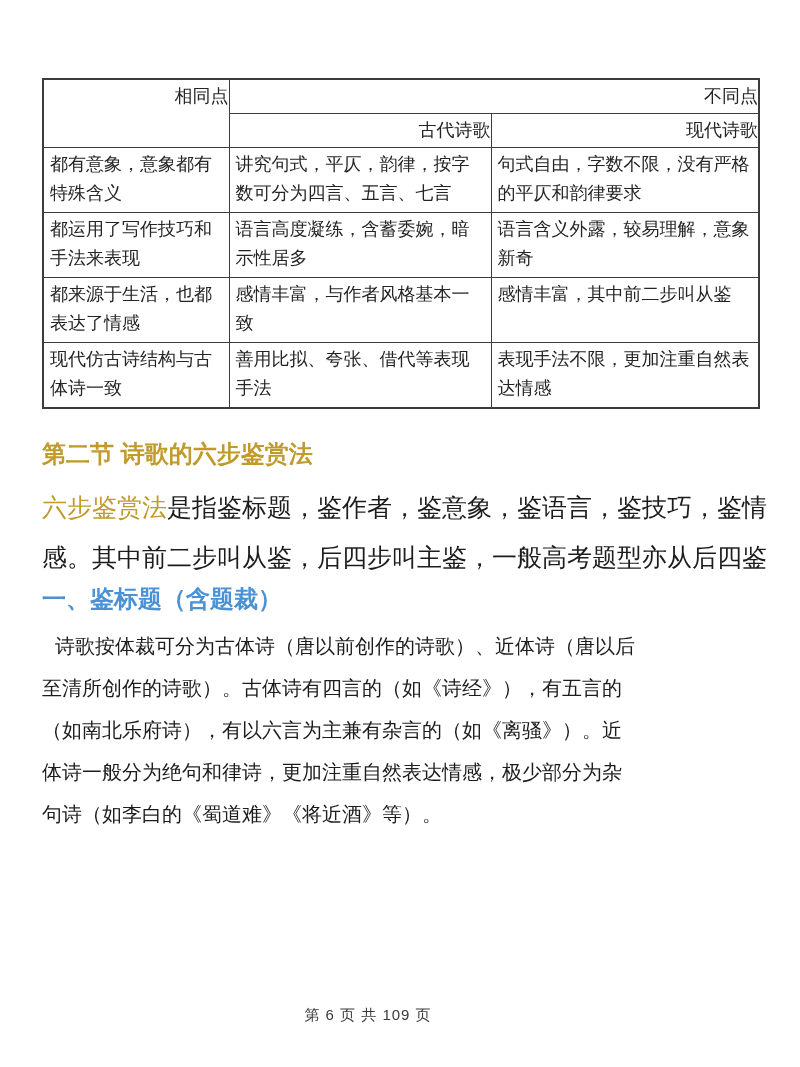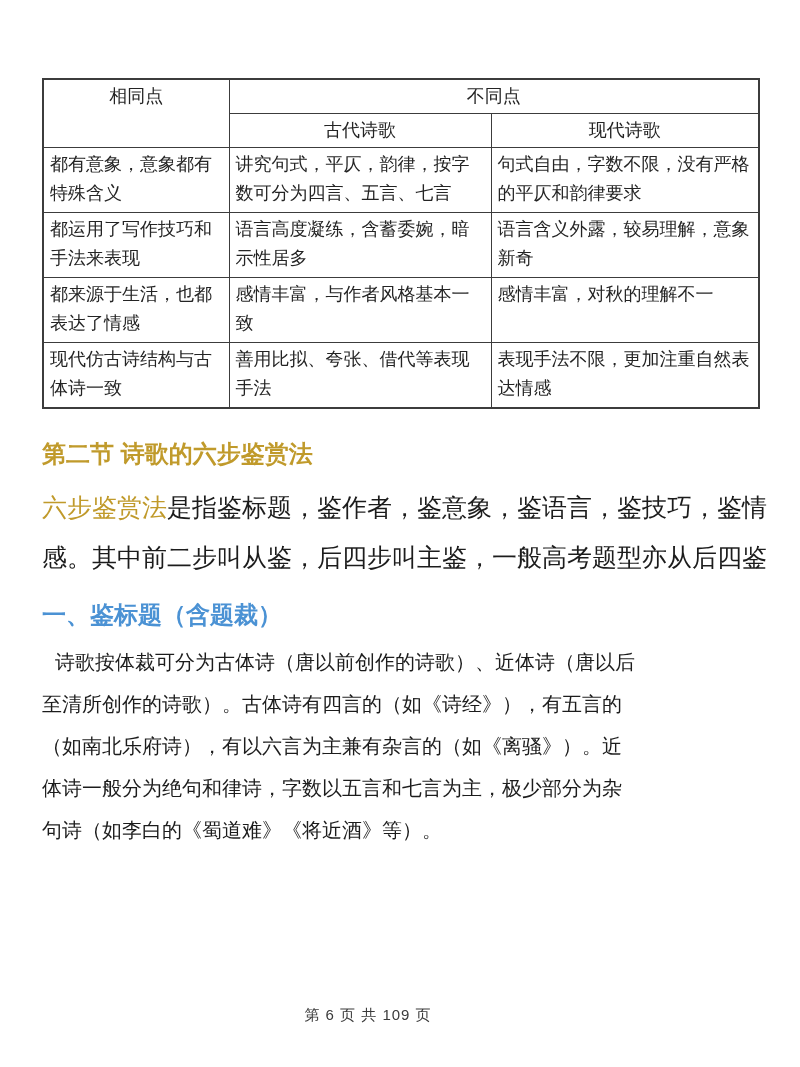--- a/index.html
+++ b/index.html
@@ -28,7 +28,7 @@
     color:#242424;
     box-sizing:border-box;
   }
-  table.cmp th{text-align:center;padding:2px 12px;margin-top:41px;}
+  table.cmp th{text-align:right;padding:2px 0;margin-top:41px;}
   th.h-same{width:186px;vertical-align:top;padding-top:6px;}
   th.h-diff{height:32px;}
   th.h-sub{height:34px;}

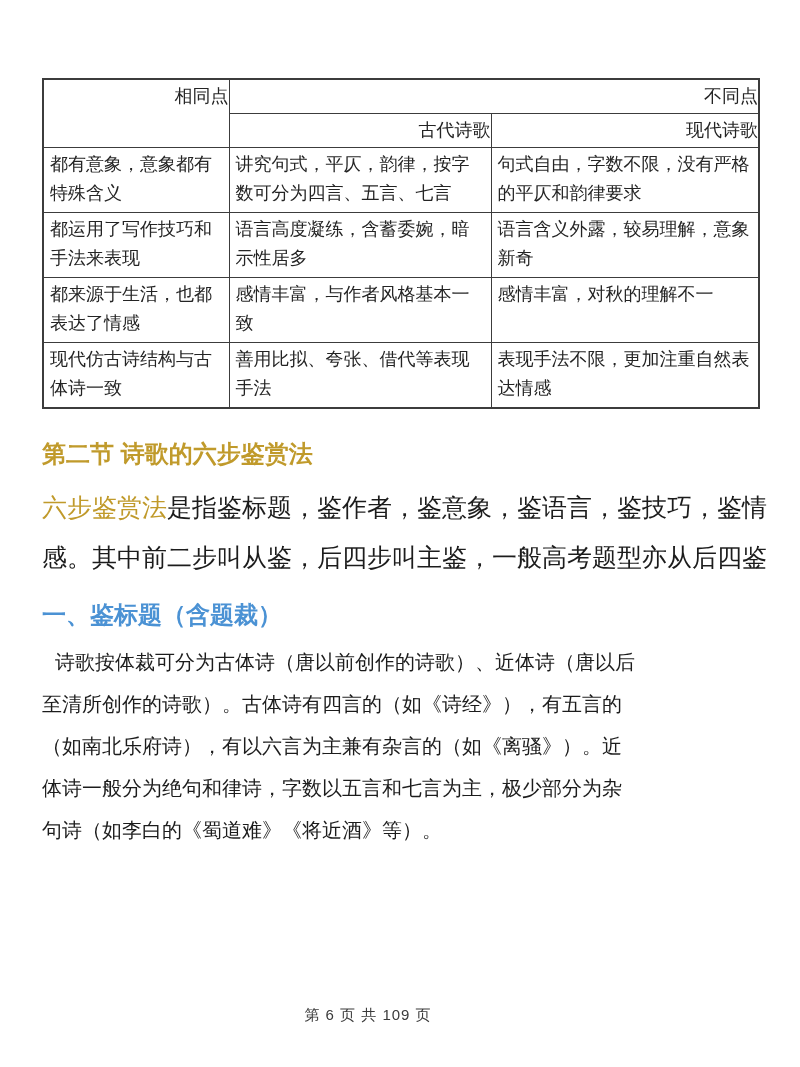--- a/index.html
+++ b/index.html
@@ -93,7 +93,7 @@
       <tr>
         <td class="c">都来源于生活，也都表达了情感</td>
         <td class="c">感情丰富，与作者风格基本一致</td>
-        <td class="c">感情丰富，对秋的理解不一</td>
+        <td class="c">感情丰富，其中前二步叫从鉴</td>
       </tr>
       <tr>
         <td class="c">现代仿古诗结构与古体诗一致</td>

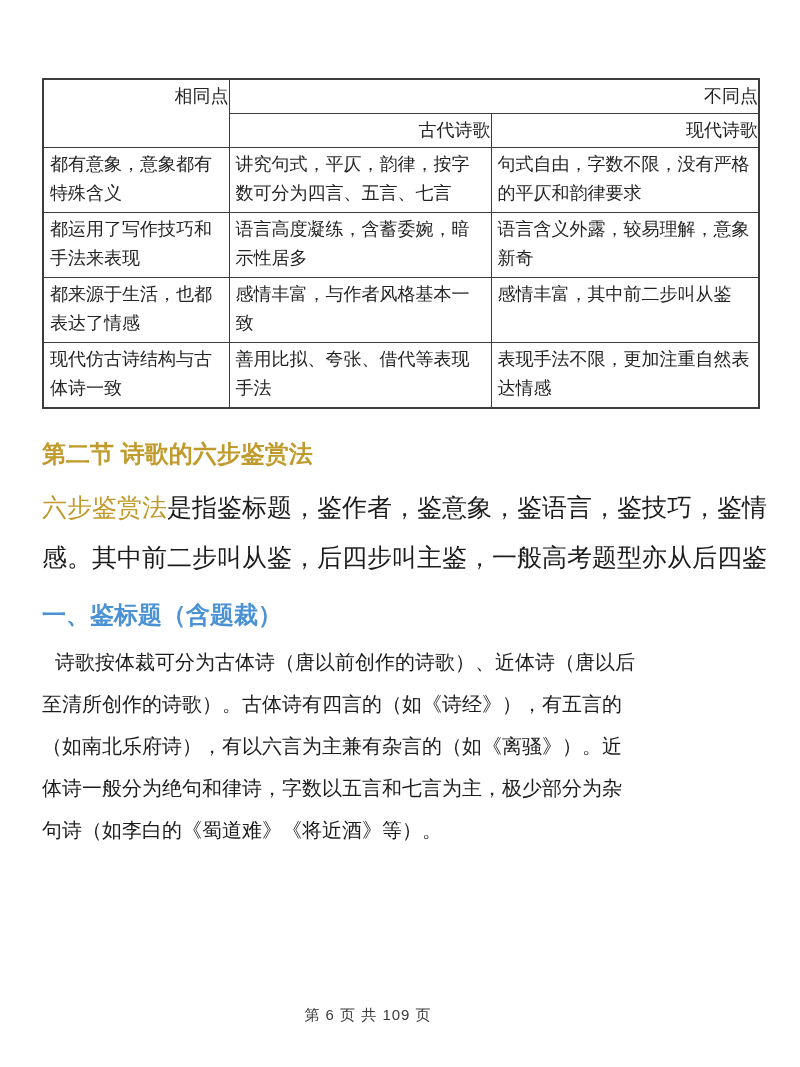--- a/index.html
+++ b/index.html
@@ -43,7 +43,6 @@
   .para1{margin-top:12px;font-size:25px;line-height:50px;color:#1c1c1c;}
   .para1 .lead{color:#c09a2b;margin-top:28px;}
   .h-blue{
-    margin-top:16px;
     font-size:24px;font-weight:bold;color:#4b92d4;
     line-height:33px;
   }

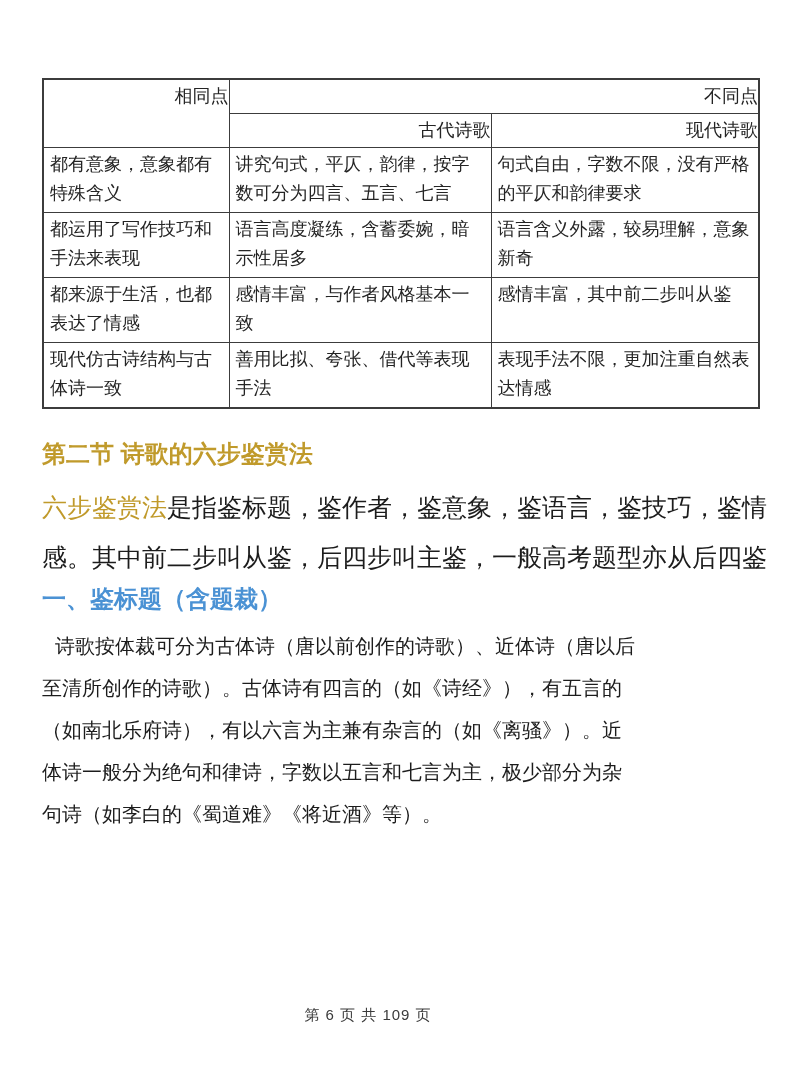--- a/index.html
+++ b/index.html
@@ -115,7 +115,7 @@
       <div class="line indent">诗歌按体裁可分为古体诗（唐以前创作的诗歌）、近体诗（唐以后</div>
       <div class="line">至清所创作的诗歌）。古体诗有四言的（如《诗经》），有五言的</div>
       <div class="line">（如南北乐府诗），有以六言为主兼有杂言的（如《离骚》）。近</div>
-      <div class="line">体诗一般分为绝句和律诗，字数以五言和七言为主，极少部分为杂</div>
+      <div class="line">体诗一般分为绝句和律诗，更加注重自然表达情感，极少部分为杂</div>
       <div class="line">句诗（如李白的《蜀道难》《将近酒》等）。</div>
     </div>
 

